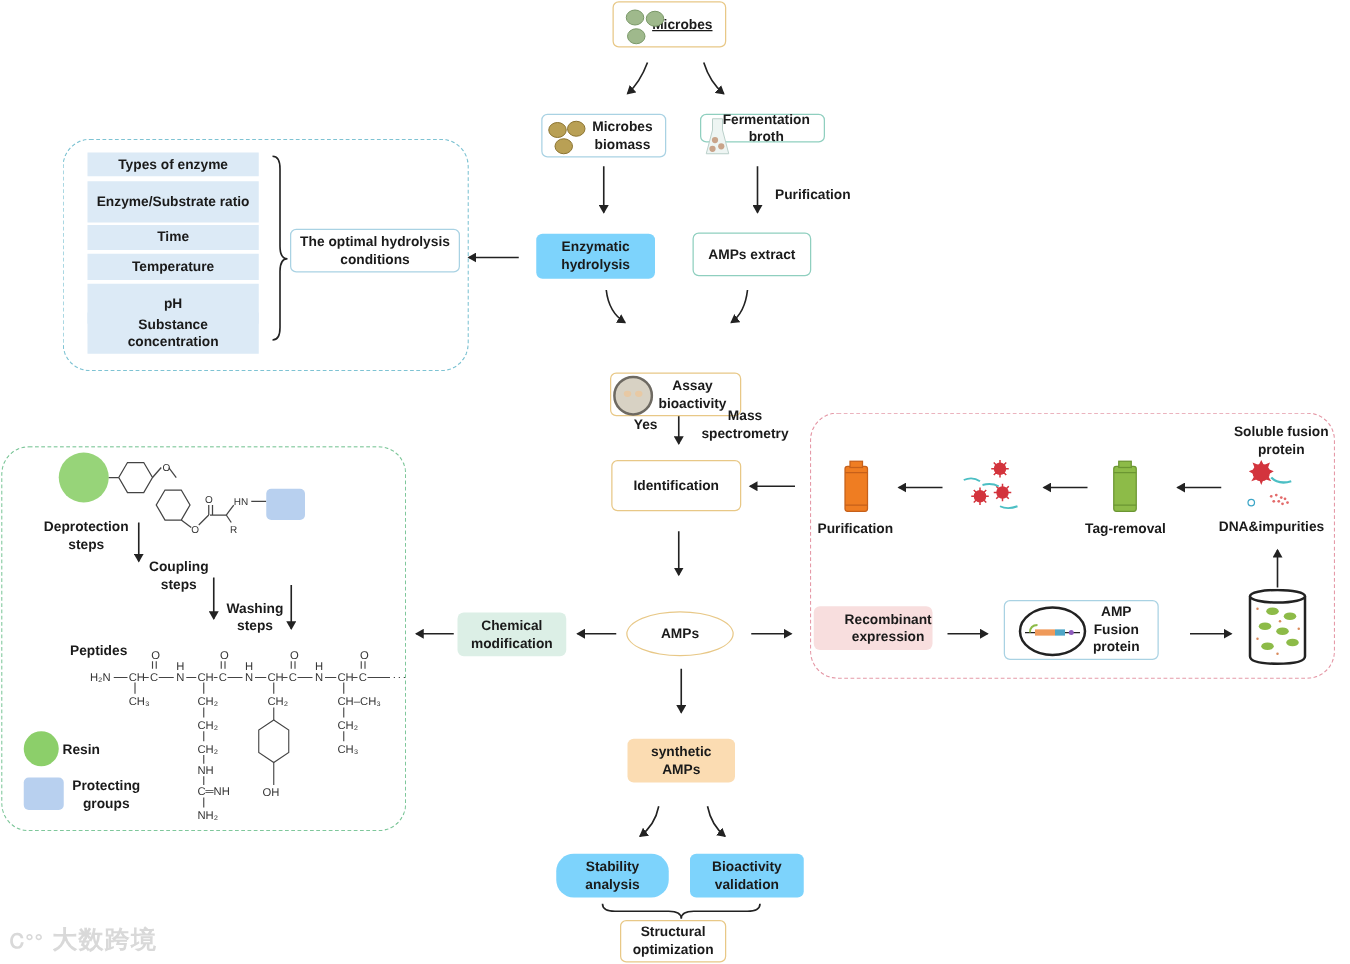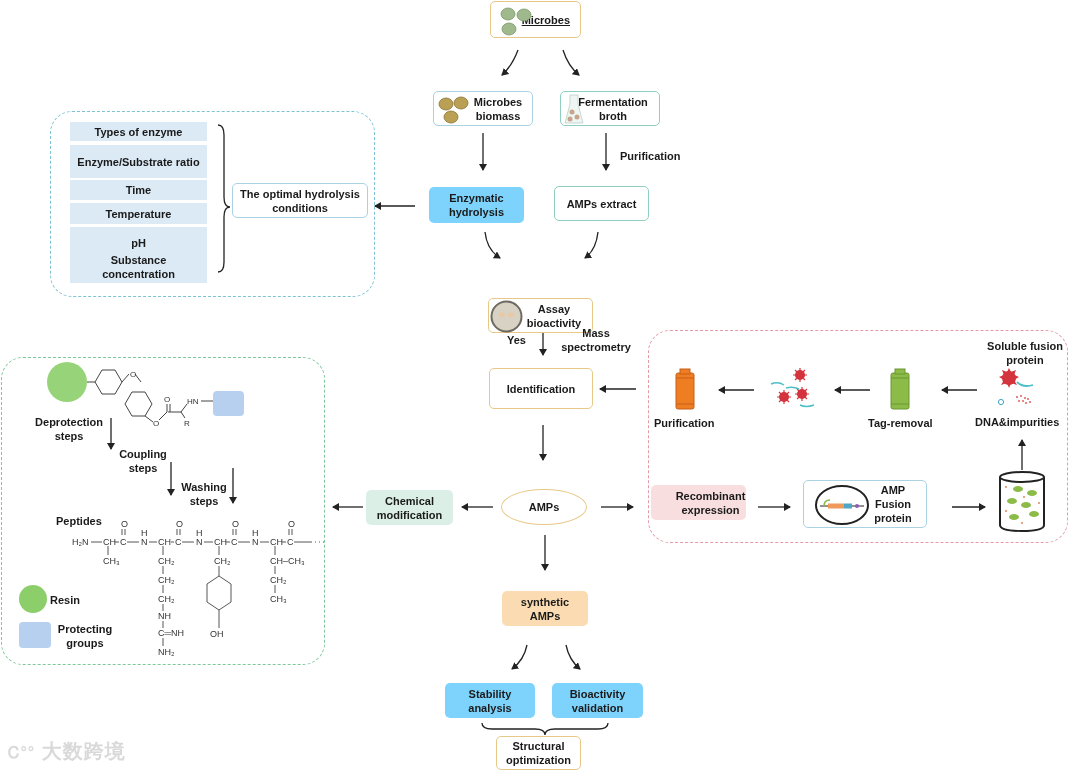--- a/index.html
+++ b/index.html
@@ -98,7 +98,7 @@
   <span style="width:56px;">Microbes biomass</span>
 </div>
 
-<div class="box o-teal" style="left:560px;top:91px;width:100px;height:35px;justify-content:flex-end;padding-right:8px;">
+<div class="box o-teal" style="left:560px;top:91px;width:100px;height:23px;justify-content:flex-end;padding-right:8px;">
   <svg class="abs" style="left:3px;top:2px" width="20" height="31">
     <path d="M6,1 L14,1 L14,10 L19,29 L1,29 L6,10 Z" fill="#eef5f3" stroke="#b9cfc9" stroke-width="0.8"></path>
     <circle cx="8" cy="18" r="2.5" fill="#c9a48a"></circle>

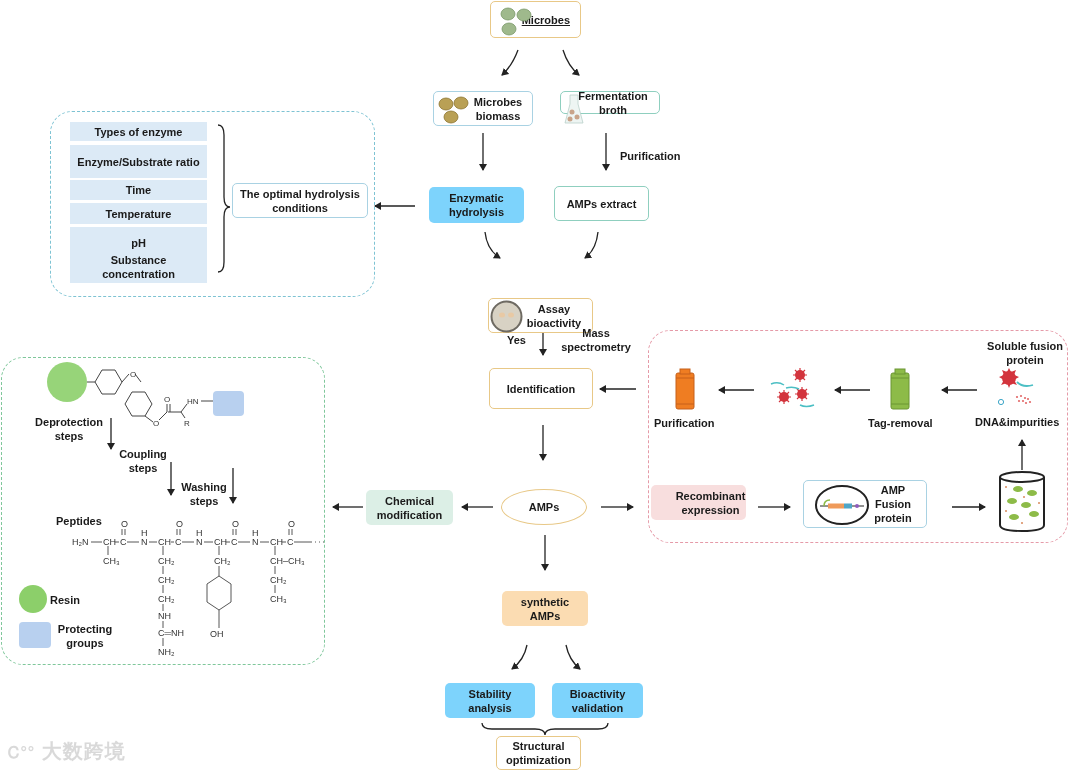--- a/index.html
+++ b/index.html
@@ -139,7 +139,7 @@
 <div class="box f-pink" style="left:651px;top:485px;width:95px;height:35px;padding-left:24px;">Recombinant expression</div>
 
 <div class="box f-orange" style="left:502px;top:591px;width:86px;height:35px;padding:0 14px;">synthetic AMPs</div>
-<div class="box f-blue" style="left:445px;top:683px;width:90px;height:35px;padding:0 16px;">Stability analysis</div>
+<div class="box f-blue" style="left:445px;top:683px;width:90px;height:35px;padding:0 16px;border-radius:14px;">Stability analysis</div>
 <div class="box f-blue" style="left:552px;top:683px;width:91px;height:35px;padding:0 8px;">Bioactivity validation</div>
 <div class="box o-yel" style="left:496px;top:736px;width:85px;height:34px;padding:0 4px;">Structural optimization</div>
 

